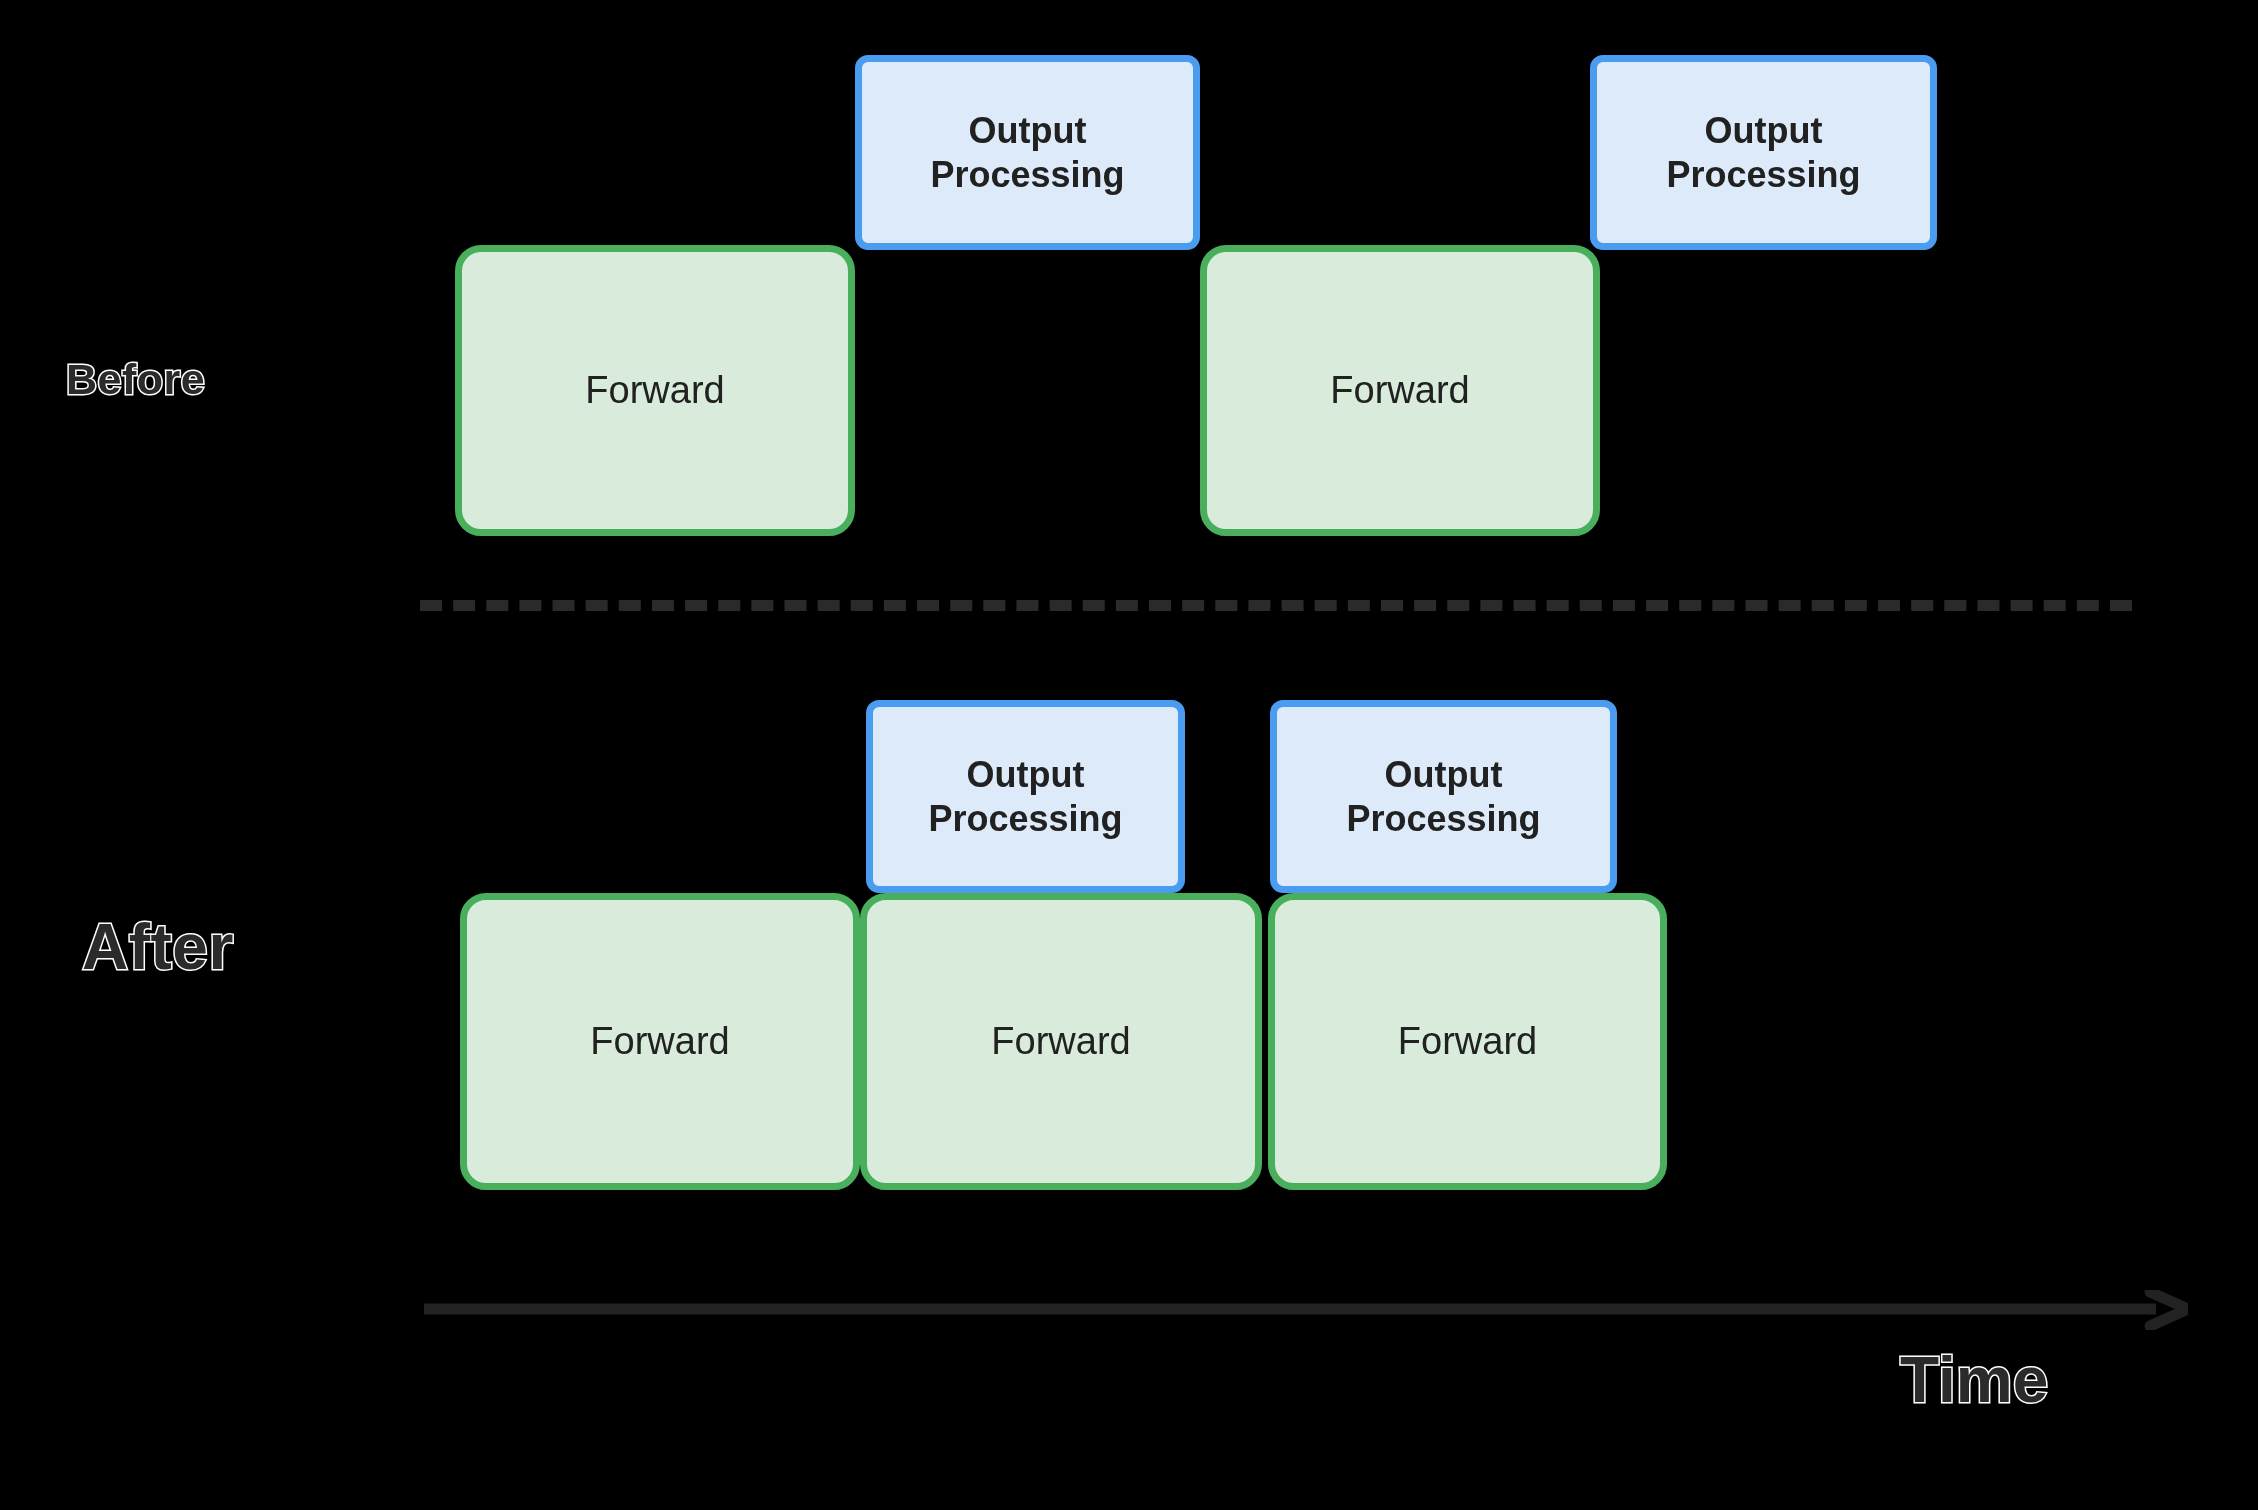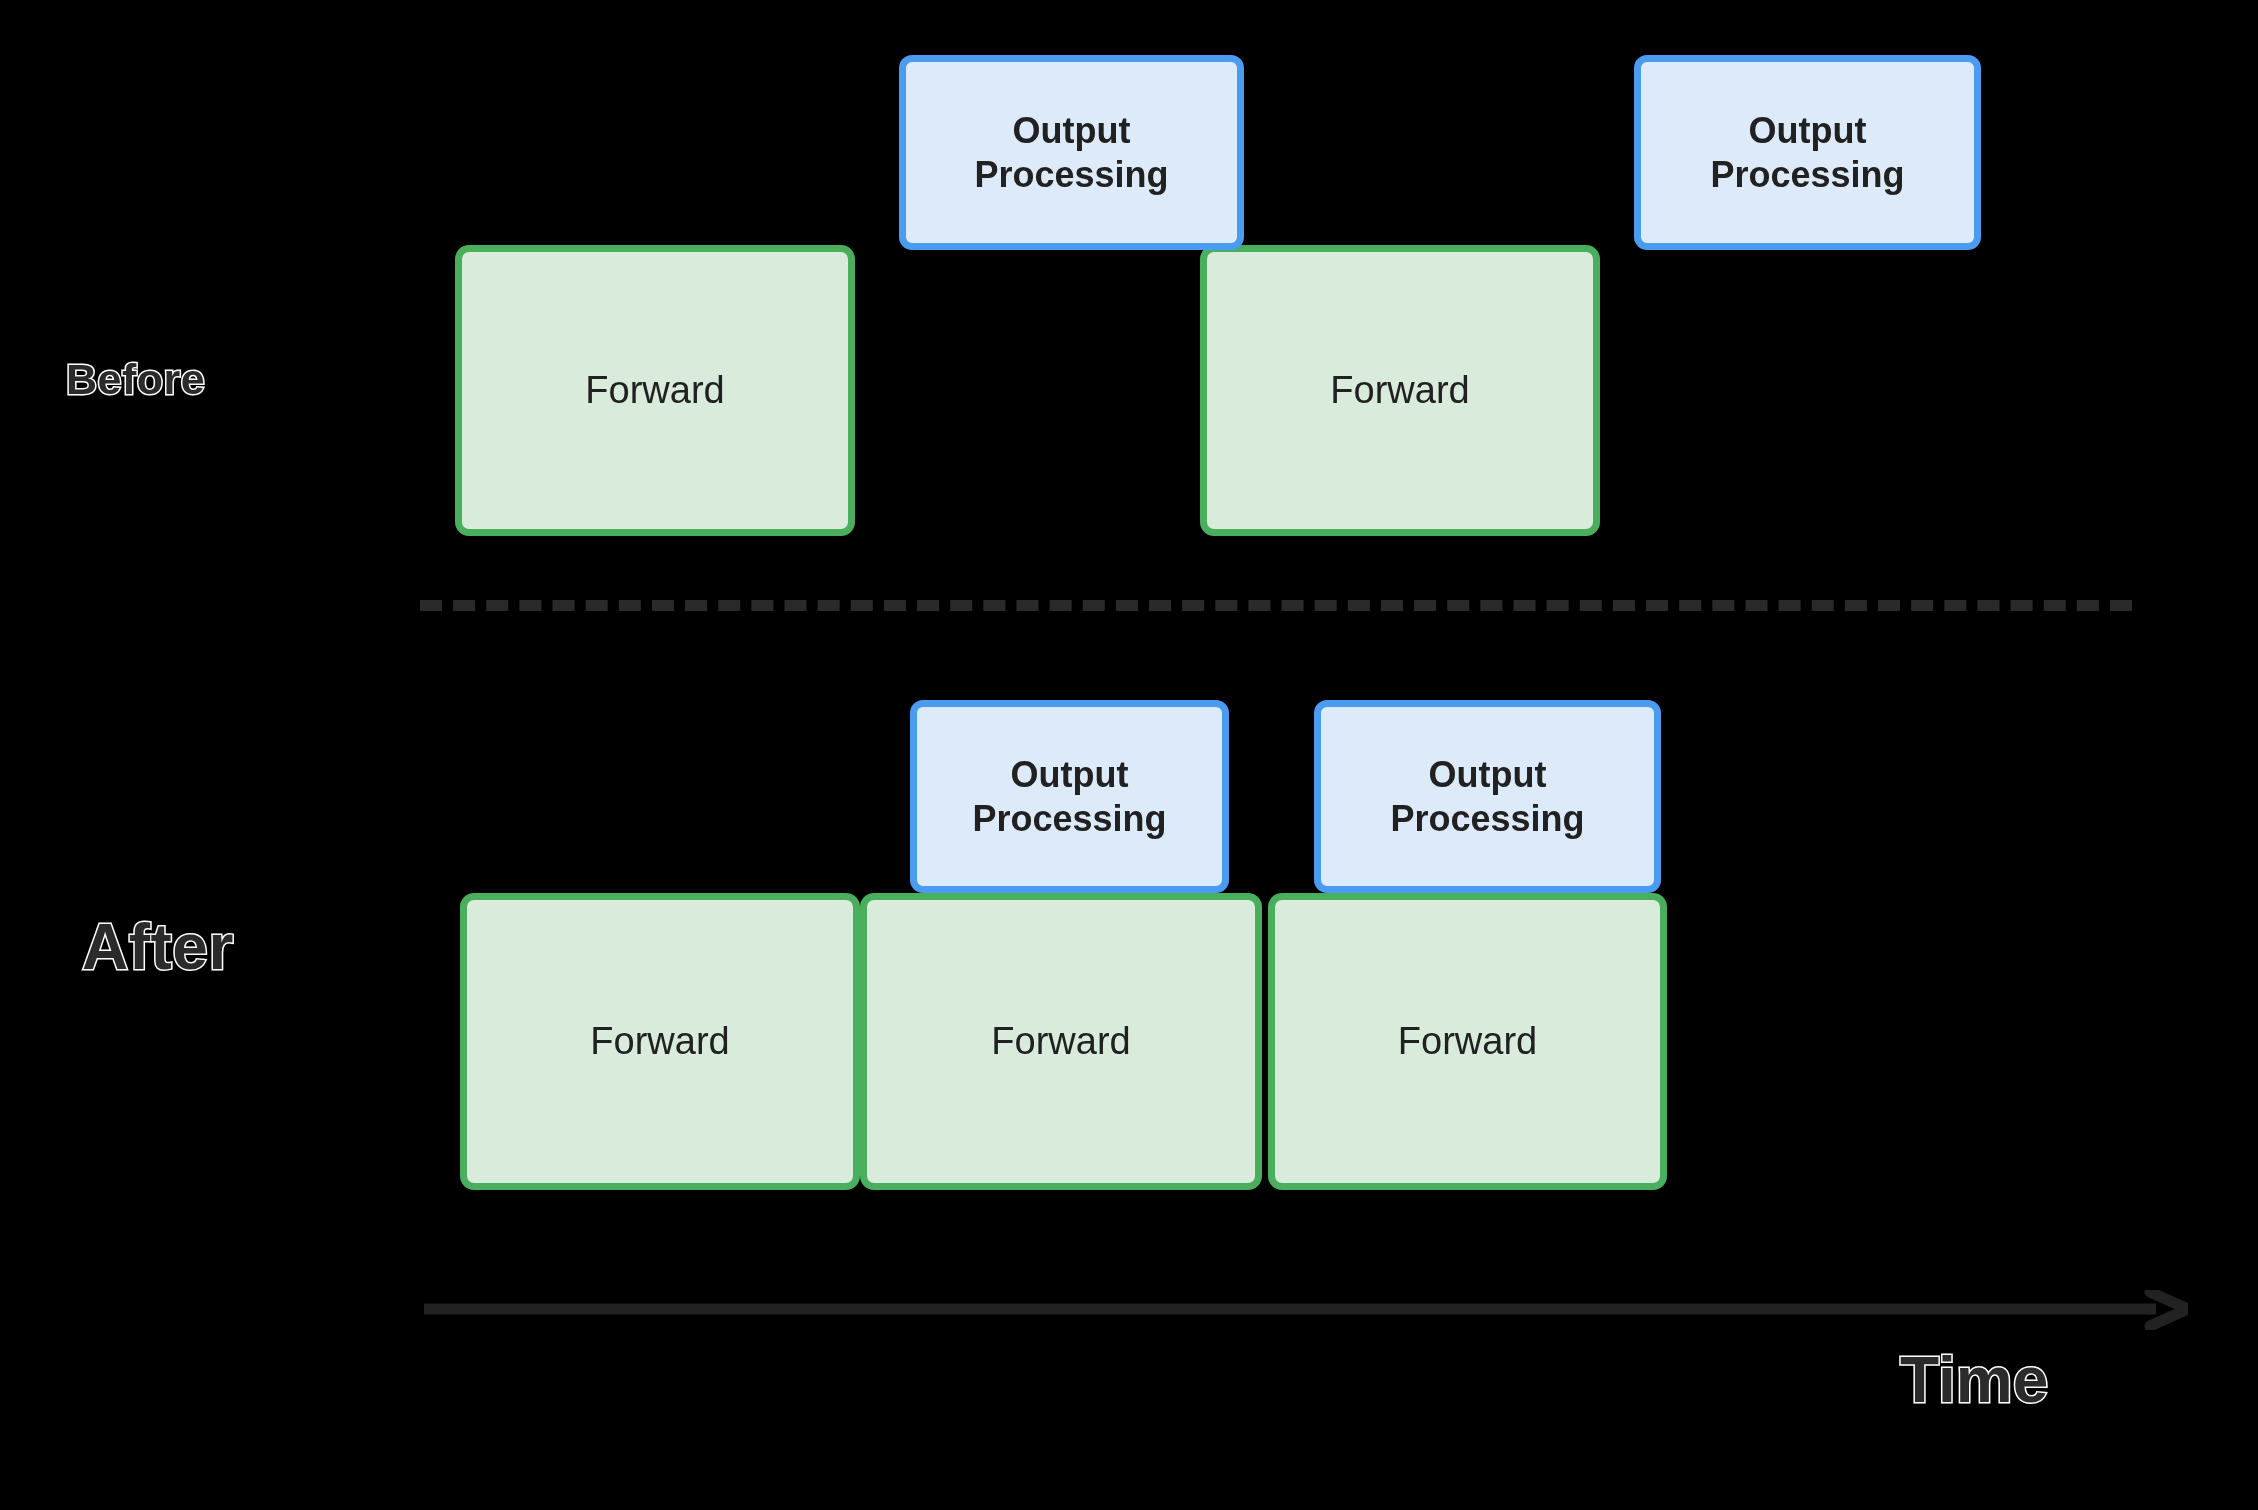--- a/index.html
+++ b/index.html
@@ -60,7 +60,6 @@
     font-weight: 700;
     line-height: 1.22;
     z-index: 3;
-    margin-left: 44px;
   }
   .box-label { pointer-events: none; white-space: pre-line; }
 

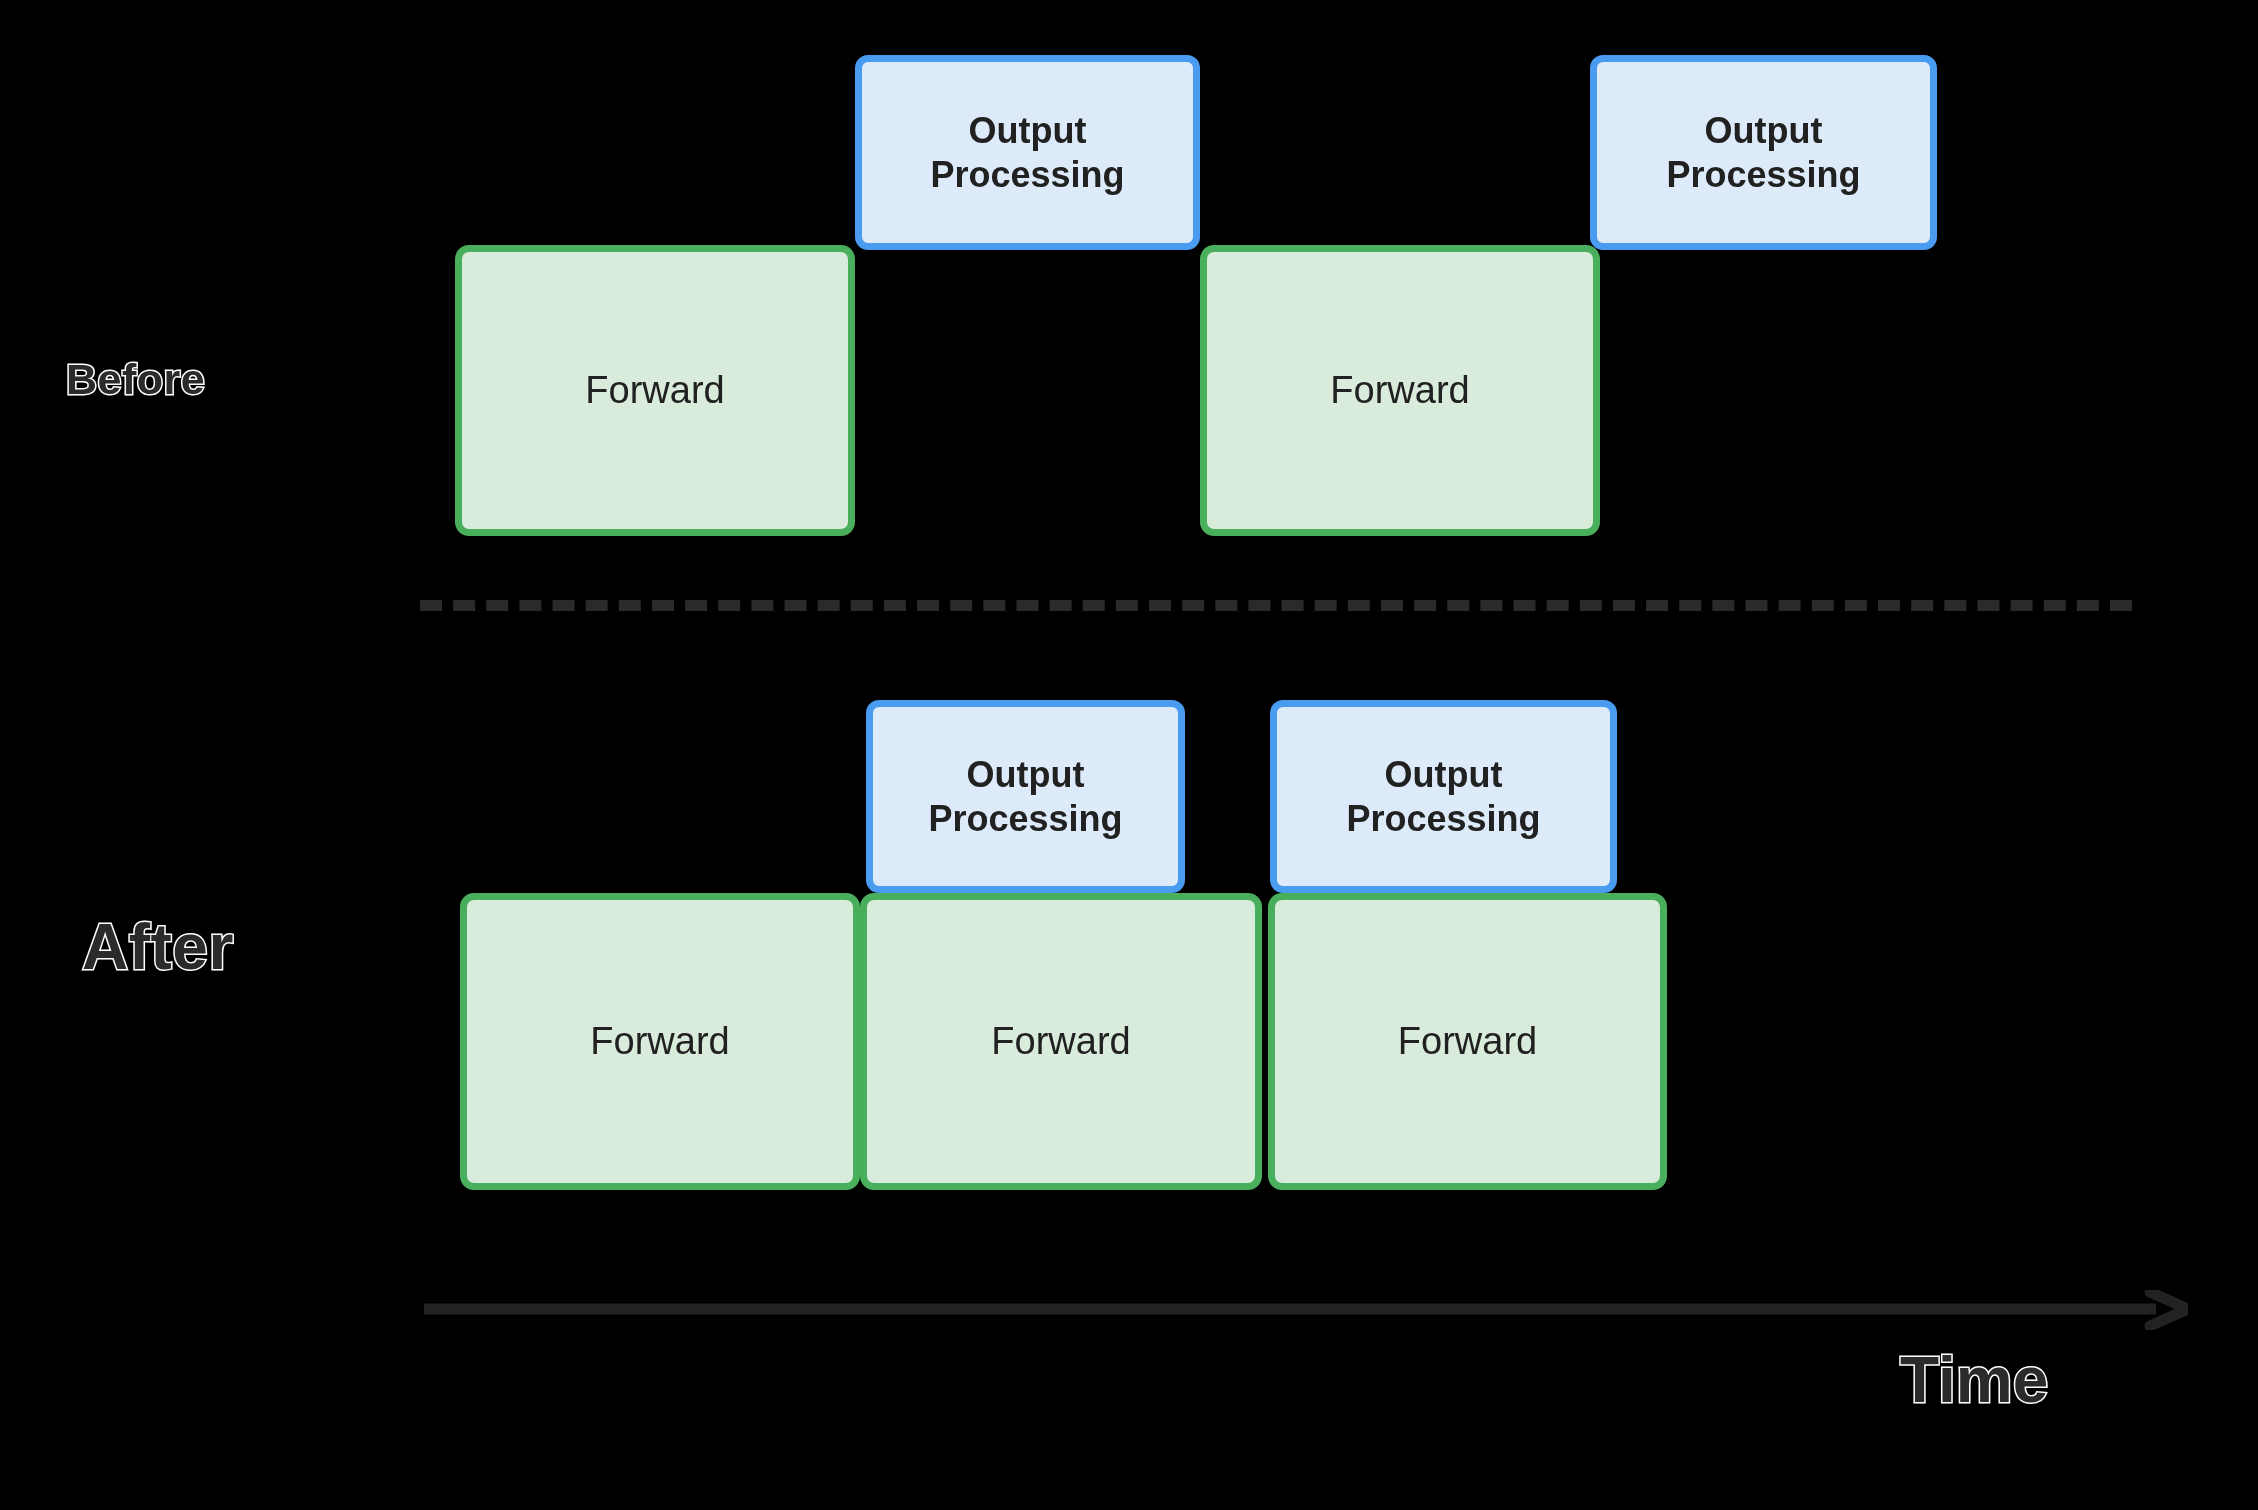--- a/index.html
+++ b/index.html
@@ -44,7 +44,7 @@
     justify-content: center;
     text-align: center;
     color: #212121;
-    border-radius: 14px;
+    border-radius: 26px;
   }
   .box-forward {
     background: #d9ecdb;

